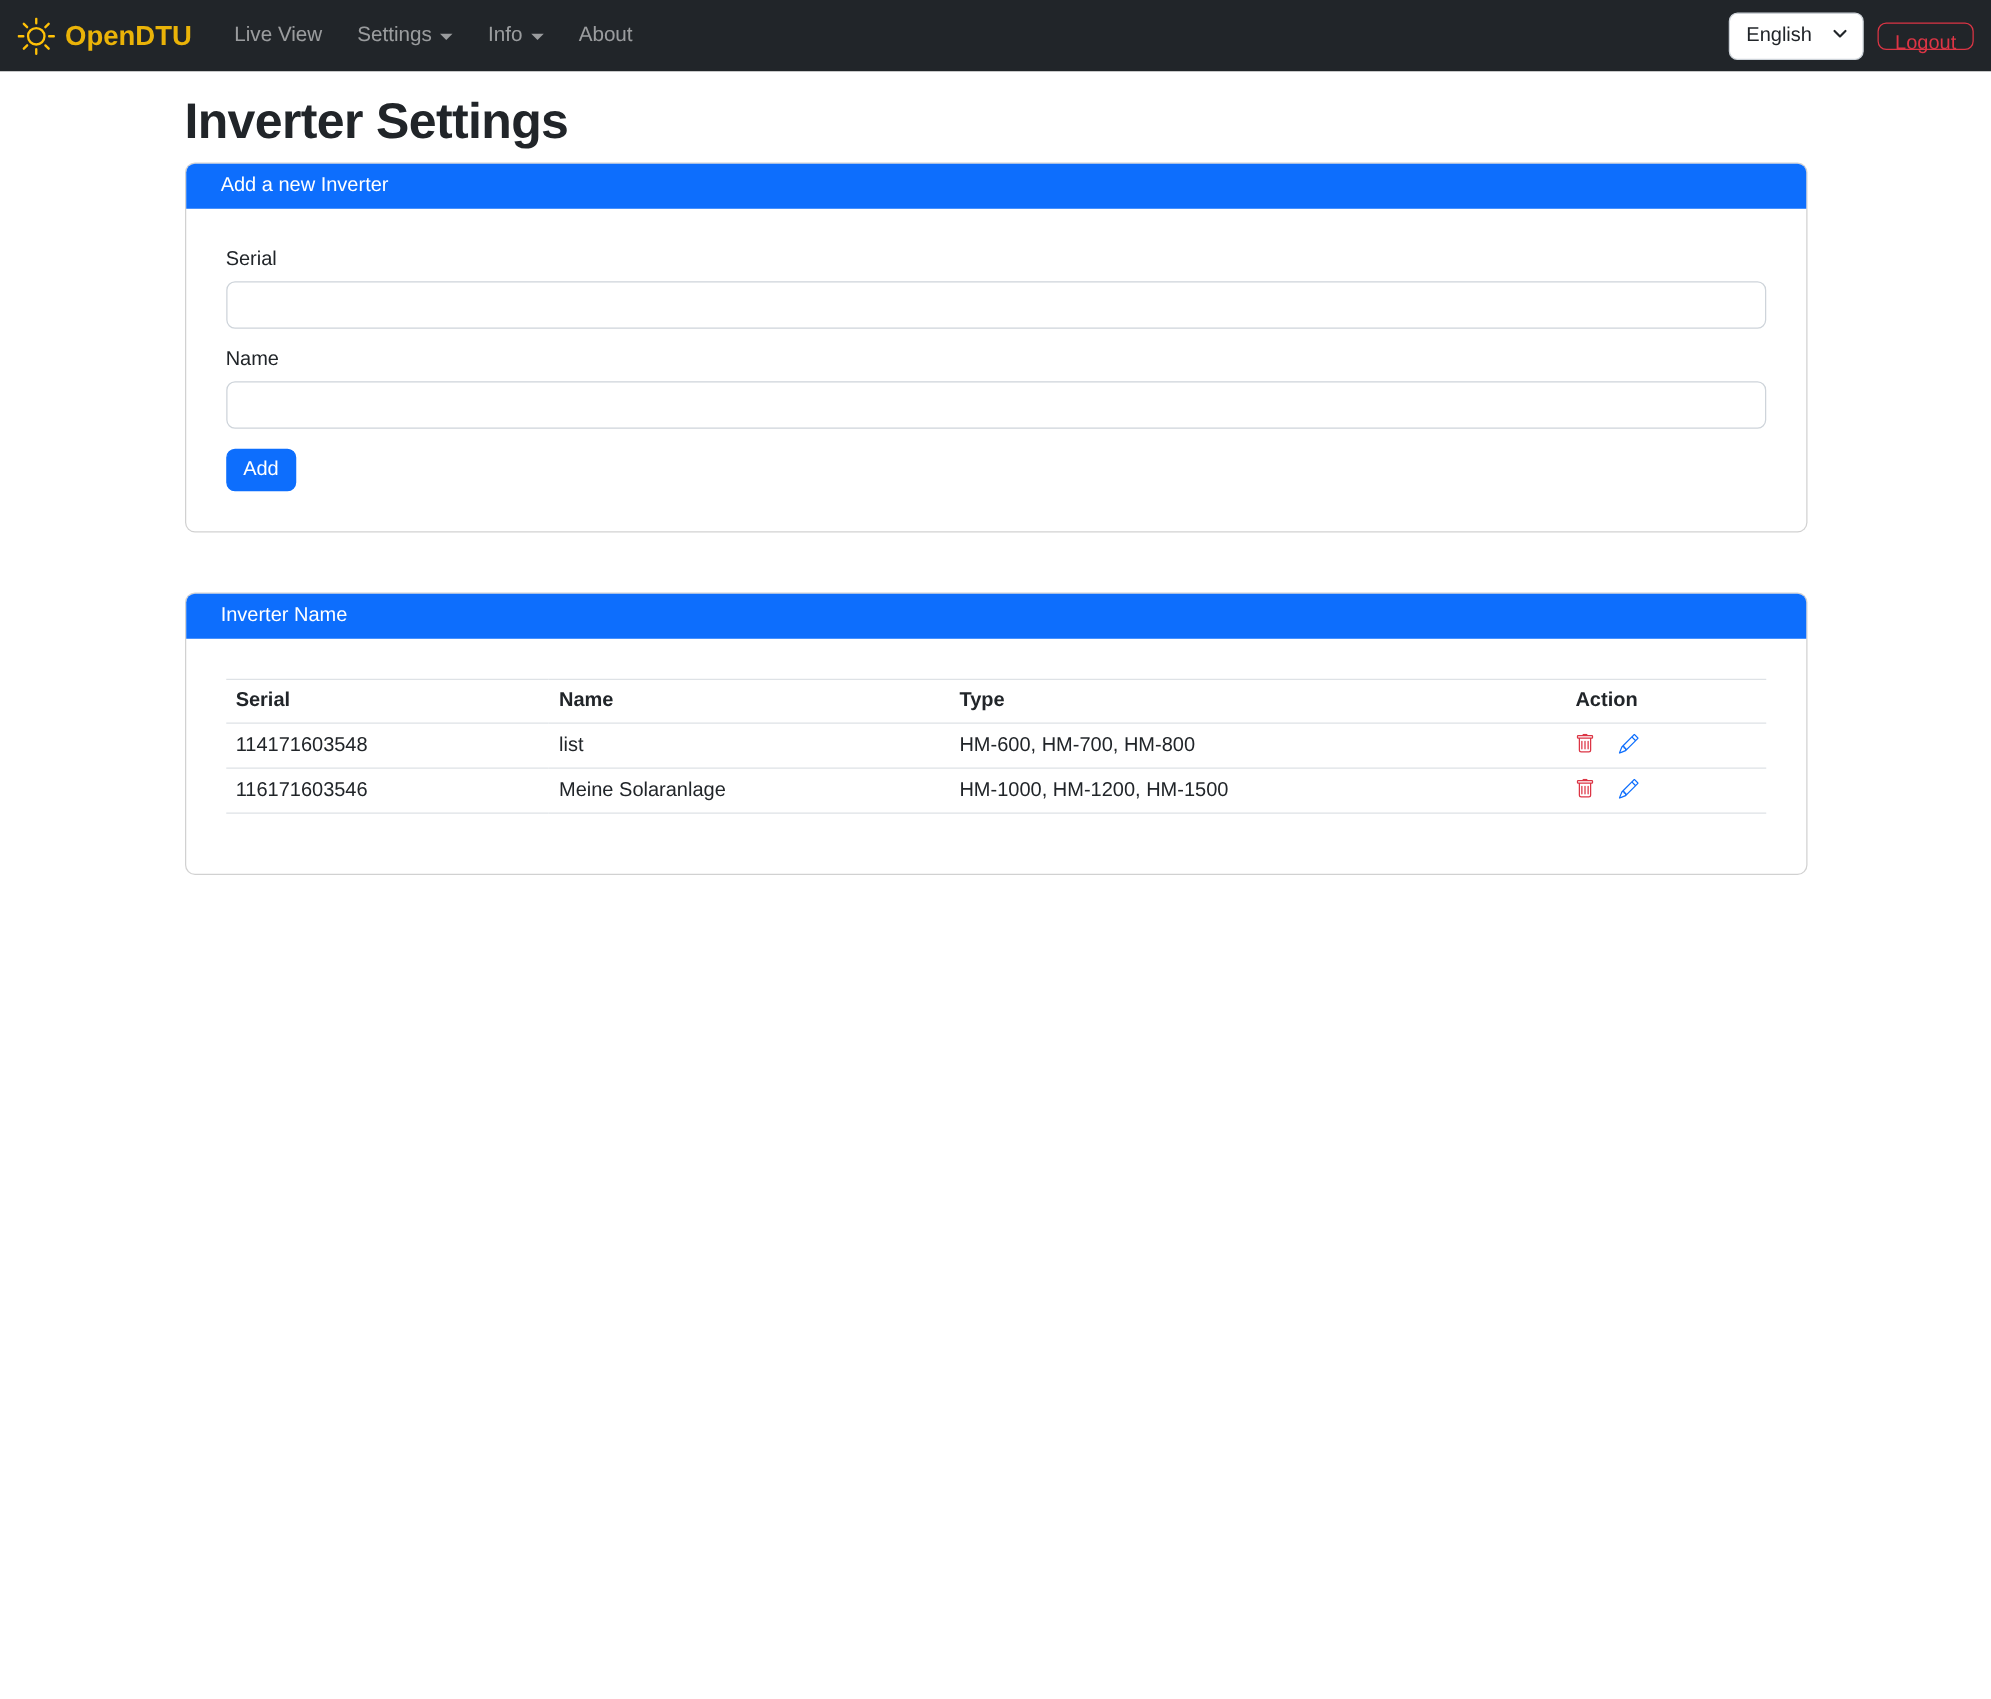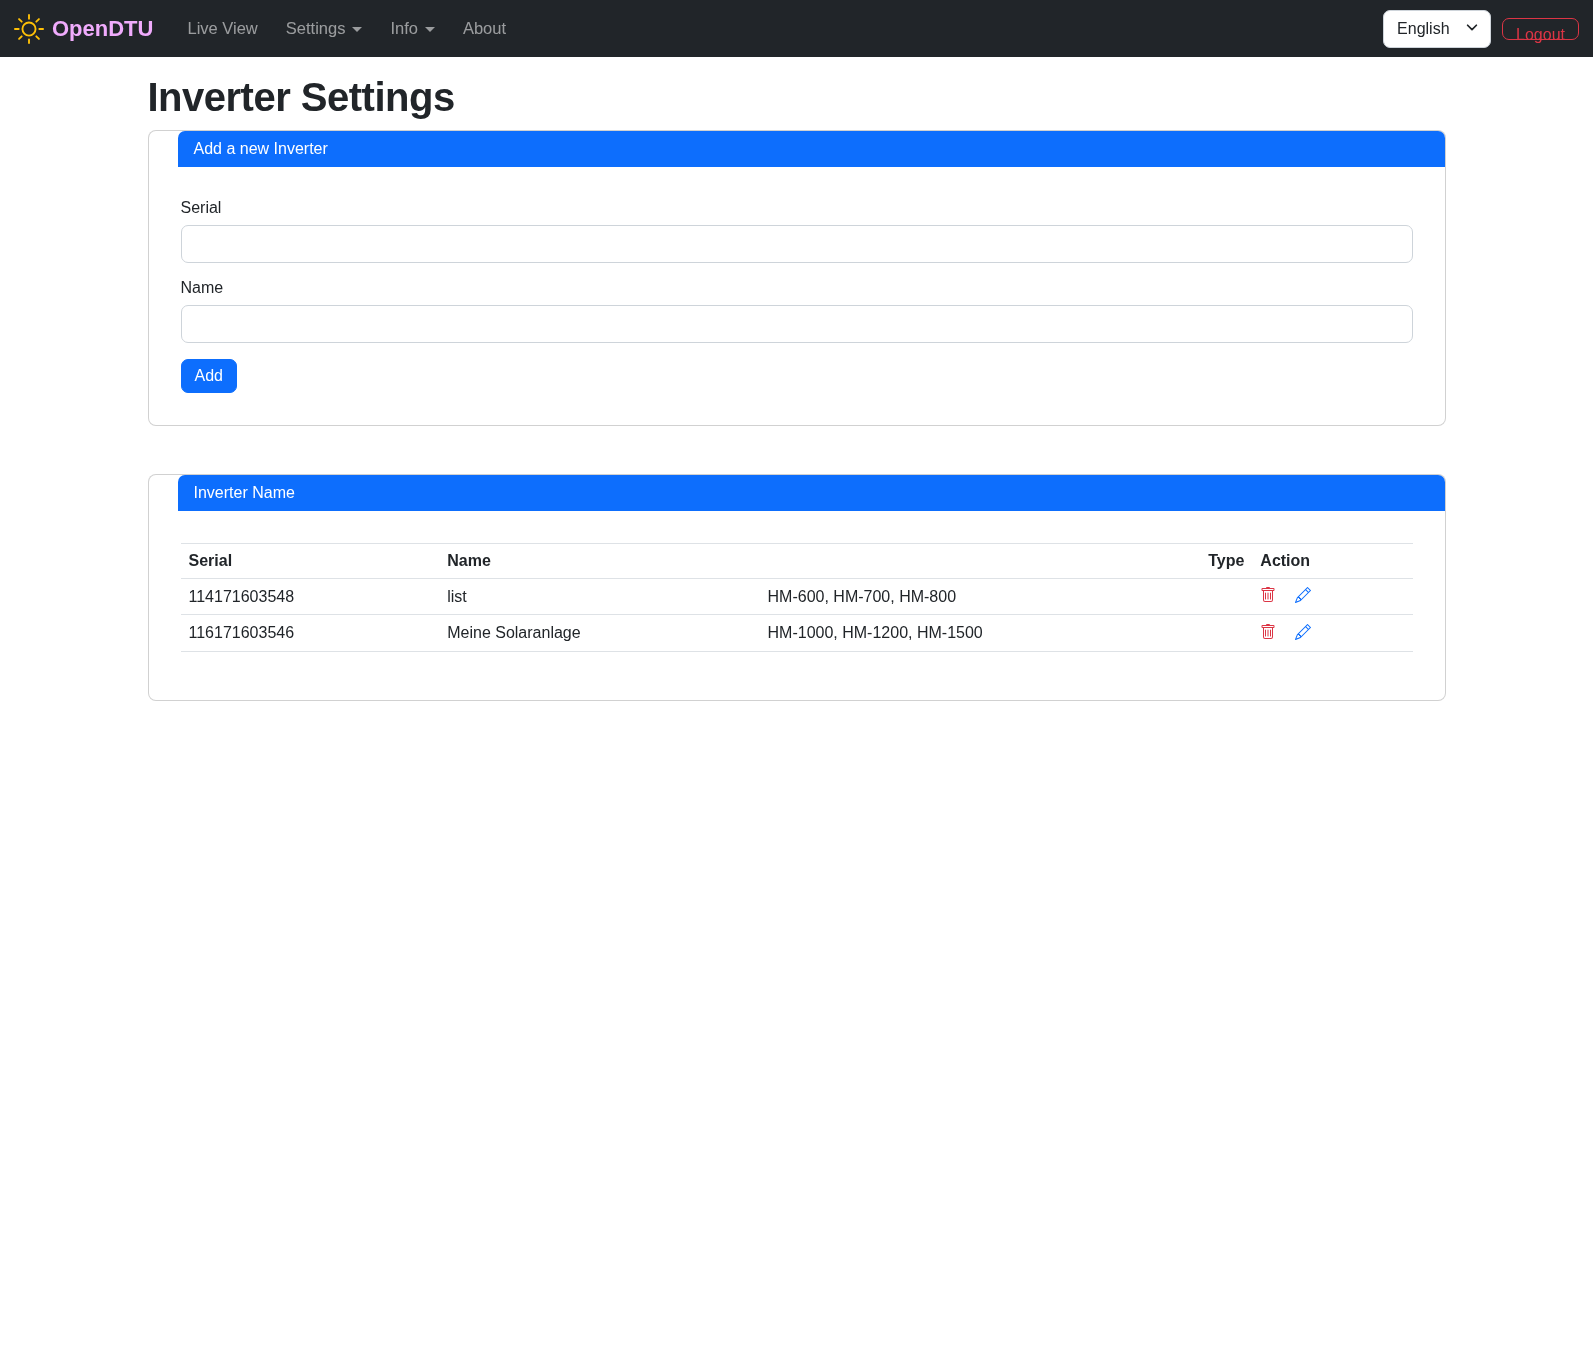--- a/index.html
+++ b/index.html
@@ -25,7 +25,7 @@
     display: flex;
     align-items: center;
     gap: 8px;
-    color: #f0abfc;
+    color: #eab308;
     font-size: 22px;
     font-weight: 600;
     margin-right: 20px;

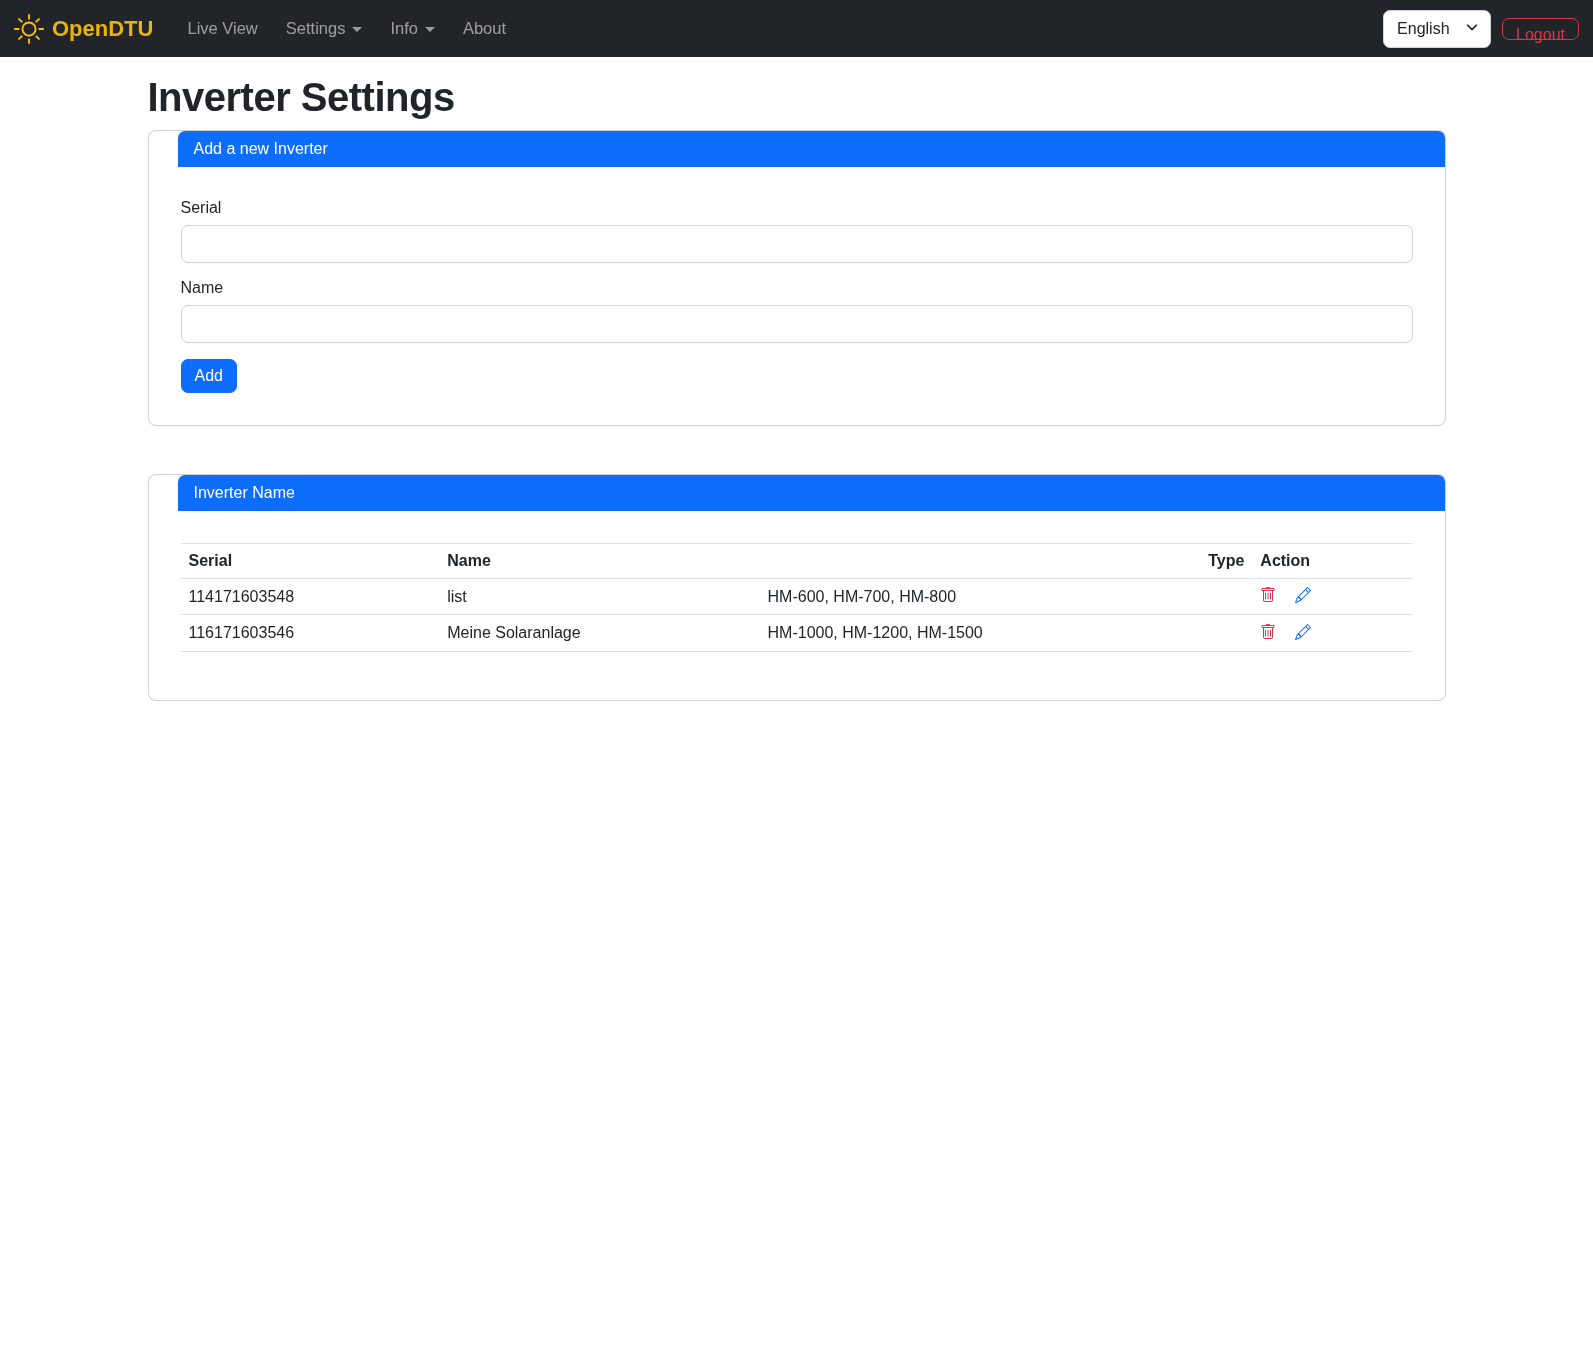--- a/index.html
+++ b/index.html
@@ -107,10 +107,9 @@
   .card-header {
     background: #0d6efd;
     color: #fff;
-    padding: 9px 16px;
+    padding: 9px 28px;
     border-radius: 7px 7px 0 0;
     font-size: 16px;
-    margin-left: 29px;
   }
   .card-body { padding: 32px; }
 

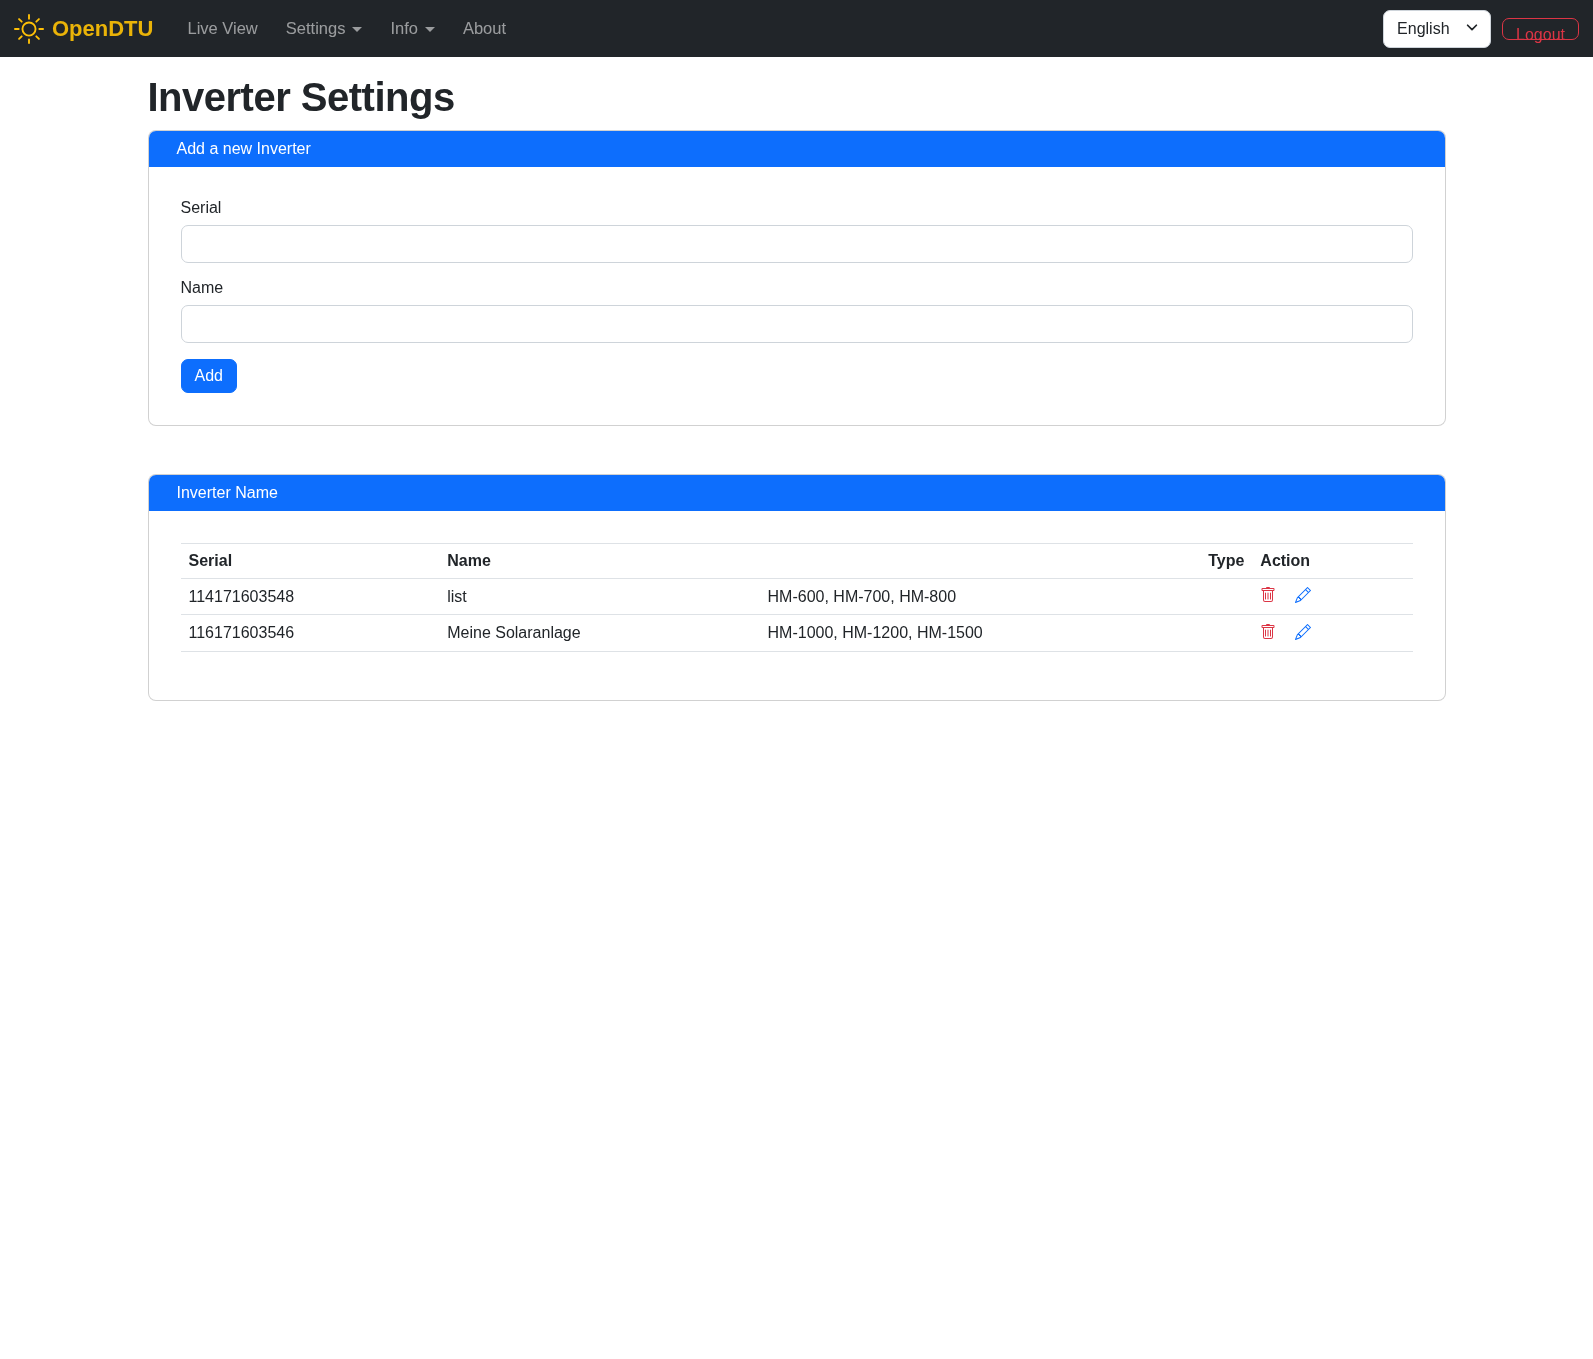--- a/index.html
+++ b/index.html
@@ -166,7 +166,7 @@
   }
   .inverter-table th.col-serial { width: 21%; }
   .inverter-table th.col-name   { width: 26%; }
-  .inverter-table th.col-type   { width: 40%; text-align: right; }
+  .inverter-table th.col-type   { width: 40%; }
   .inverter-table th.col-action { width: 13%; }
   .action-cell { white-space: nowrap; }
   .icon-btn {

